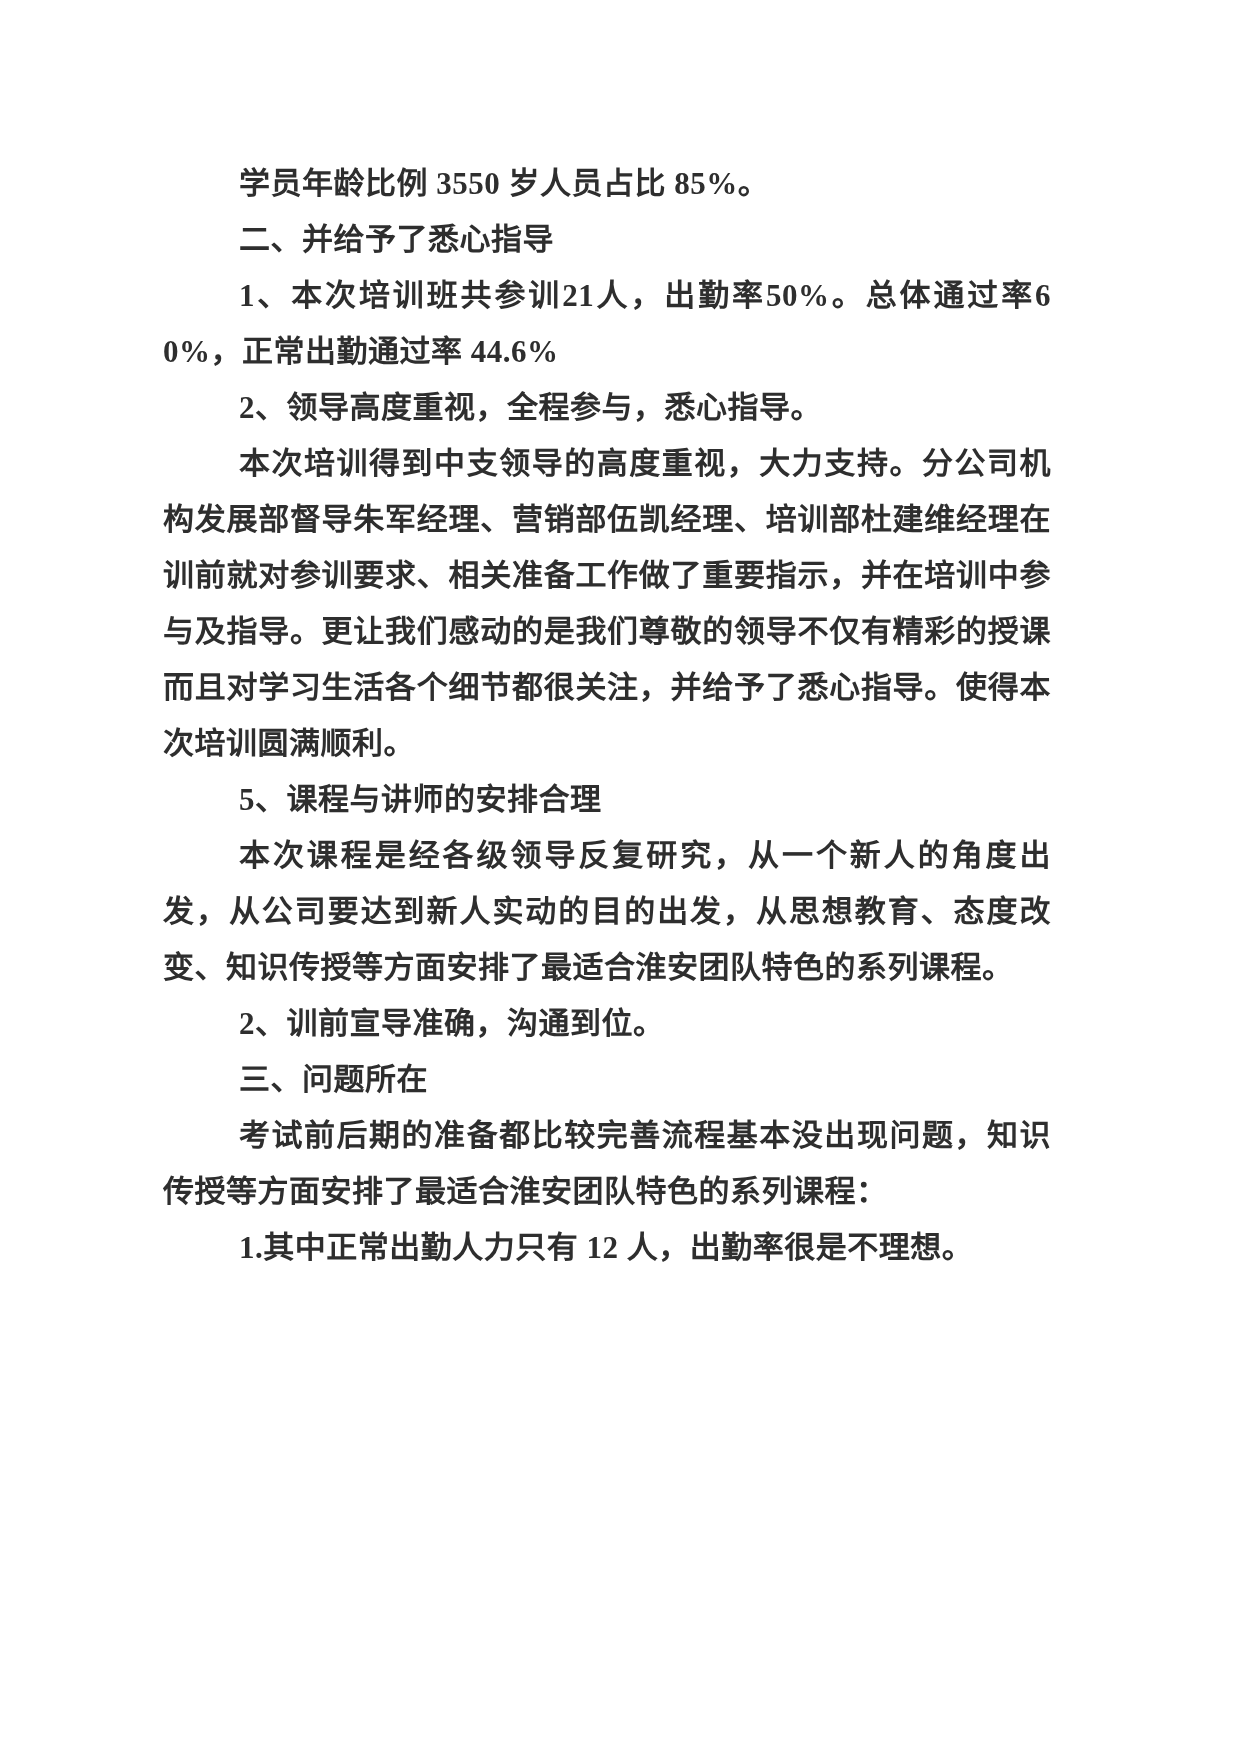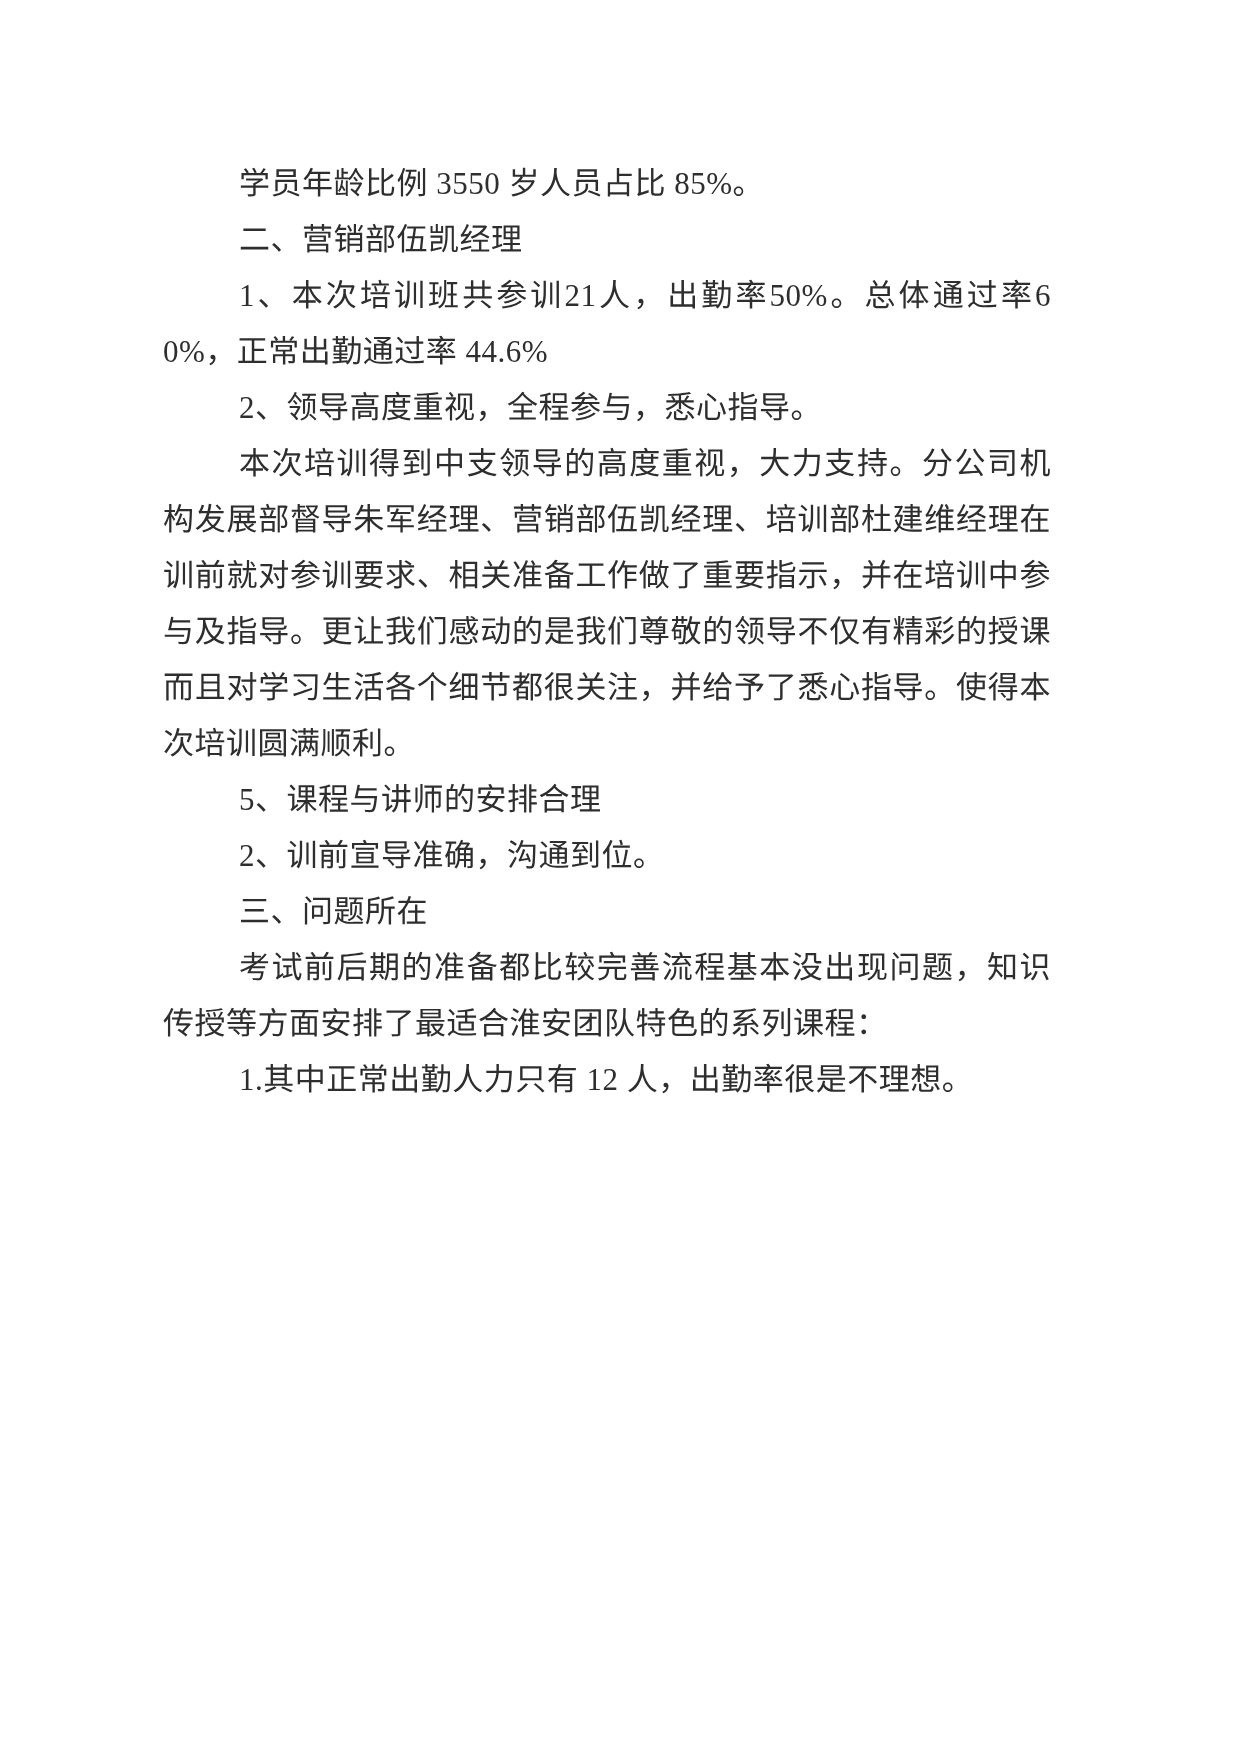--- a/index.html
+++ b/index.html
@@ -25,7 +25,7 @@
     padding: 0;
     font-family: "Liberation Serif", "DejaVu Serif", serif;
     font-size: 31px;
-    font-weight: 400;
+    font-weight: 700;
     line-height: 56px;
     color: #2e2e2e;
     text-align: justify;

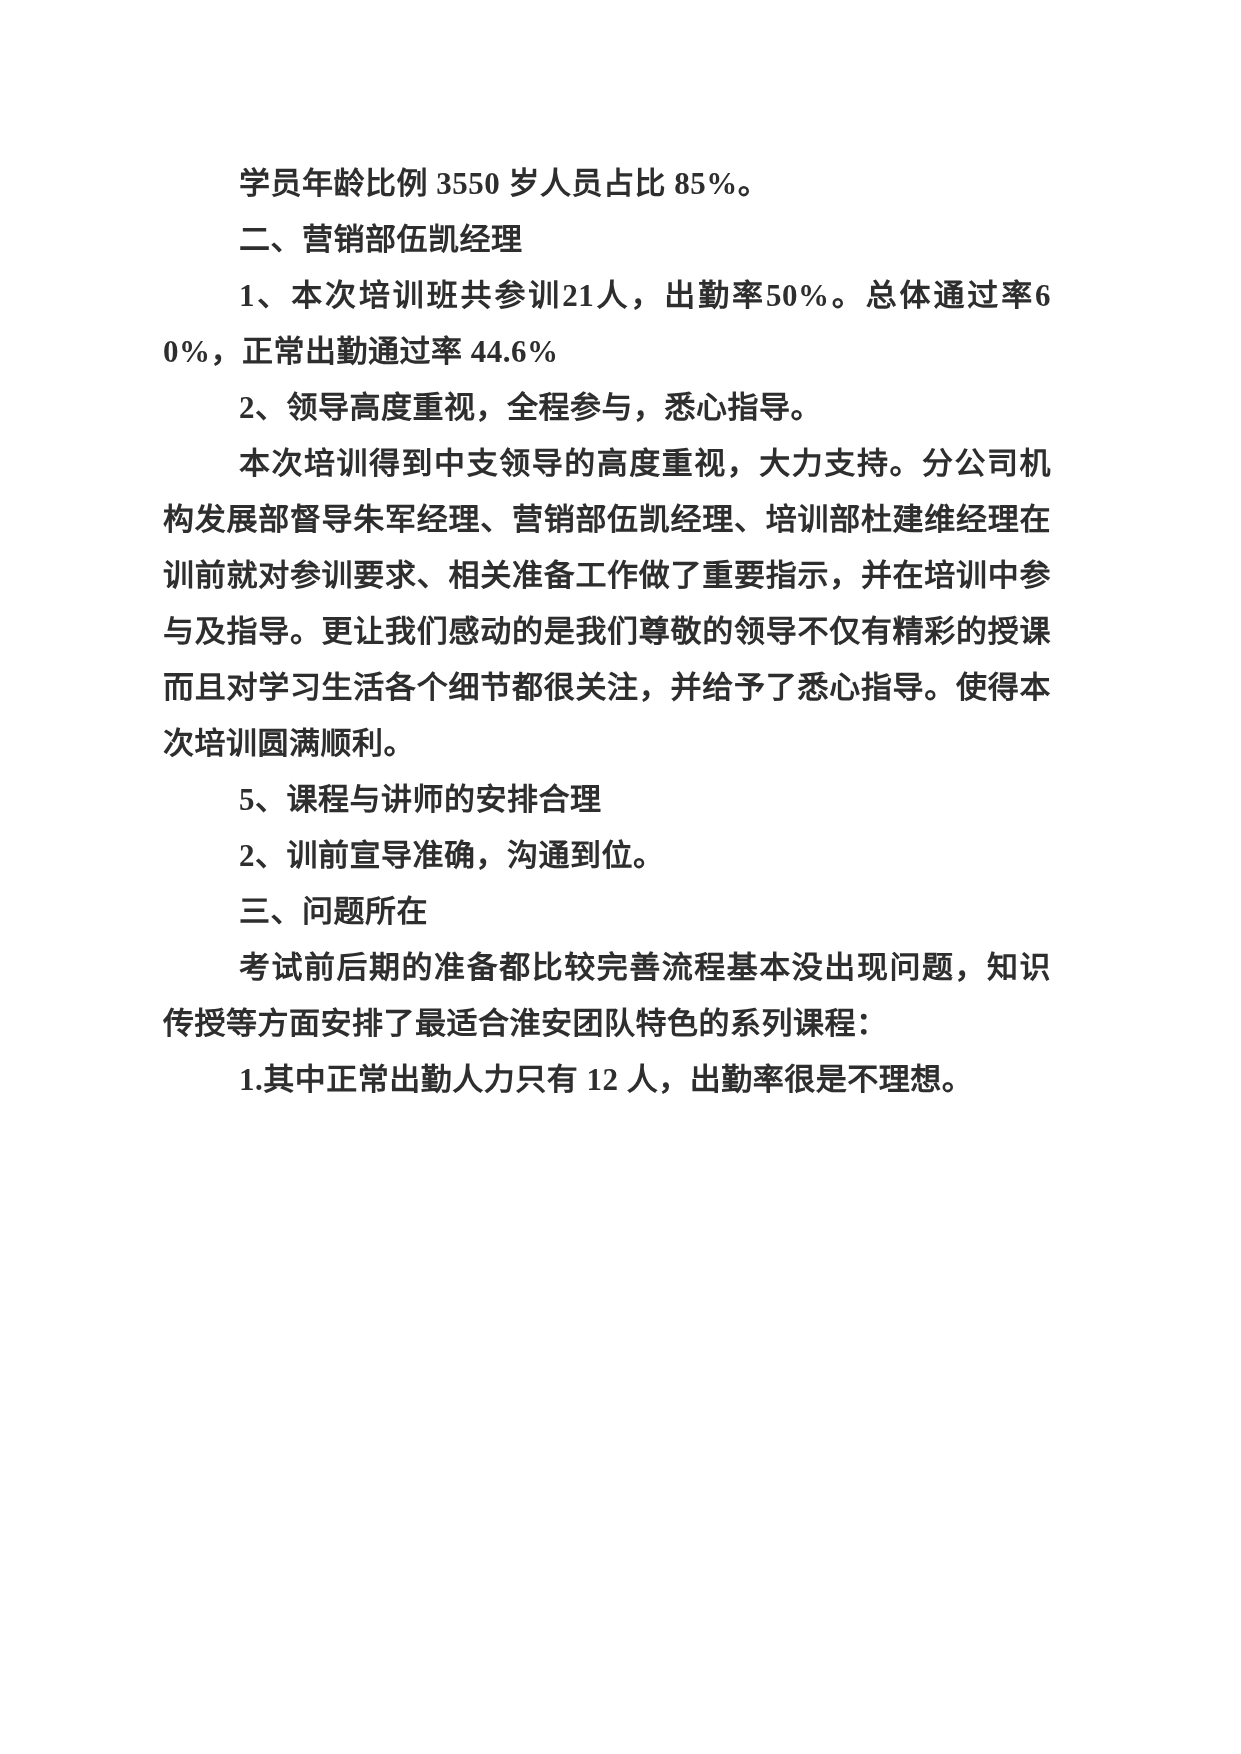--- a/index.html
+++ b/index.html
@@ -43,7 +43,7 @@
 <div class="page">
   <div class="doc-body">
     <p class="para">学员年龄比例 3550 岁人员占比 85%。</p>
-    <p class="para">二、营销部伍凯经理</p>
+    <p class="para">二、并给予了悉心指导</p>
     <p class="para">1、本次培训班共参训21人，出勤率50%。总体通过率60%，正常出勤通过率 44.6%</p>
     <p class="para">2、领导高度重视，全程参与，悉心指导。</p>
     <p class="para">本次培训得到中支领导的高度重视，大力支持。分公司机构发展部督导朱军经理、营销部伍凯经理、培训部杜建维经理在训前就对参训要求、相关准备工作做了重要指示，并在培训中参与及指导。更让我们感动的是我们尊敬的领导不仅有精彩的授课而且对学习生活各个细节都很关注，并给予了悉心指导。使得本次培训圆满顺利。</p>

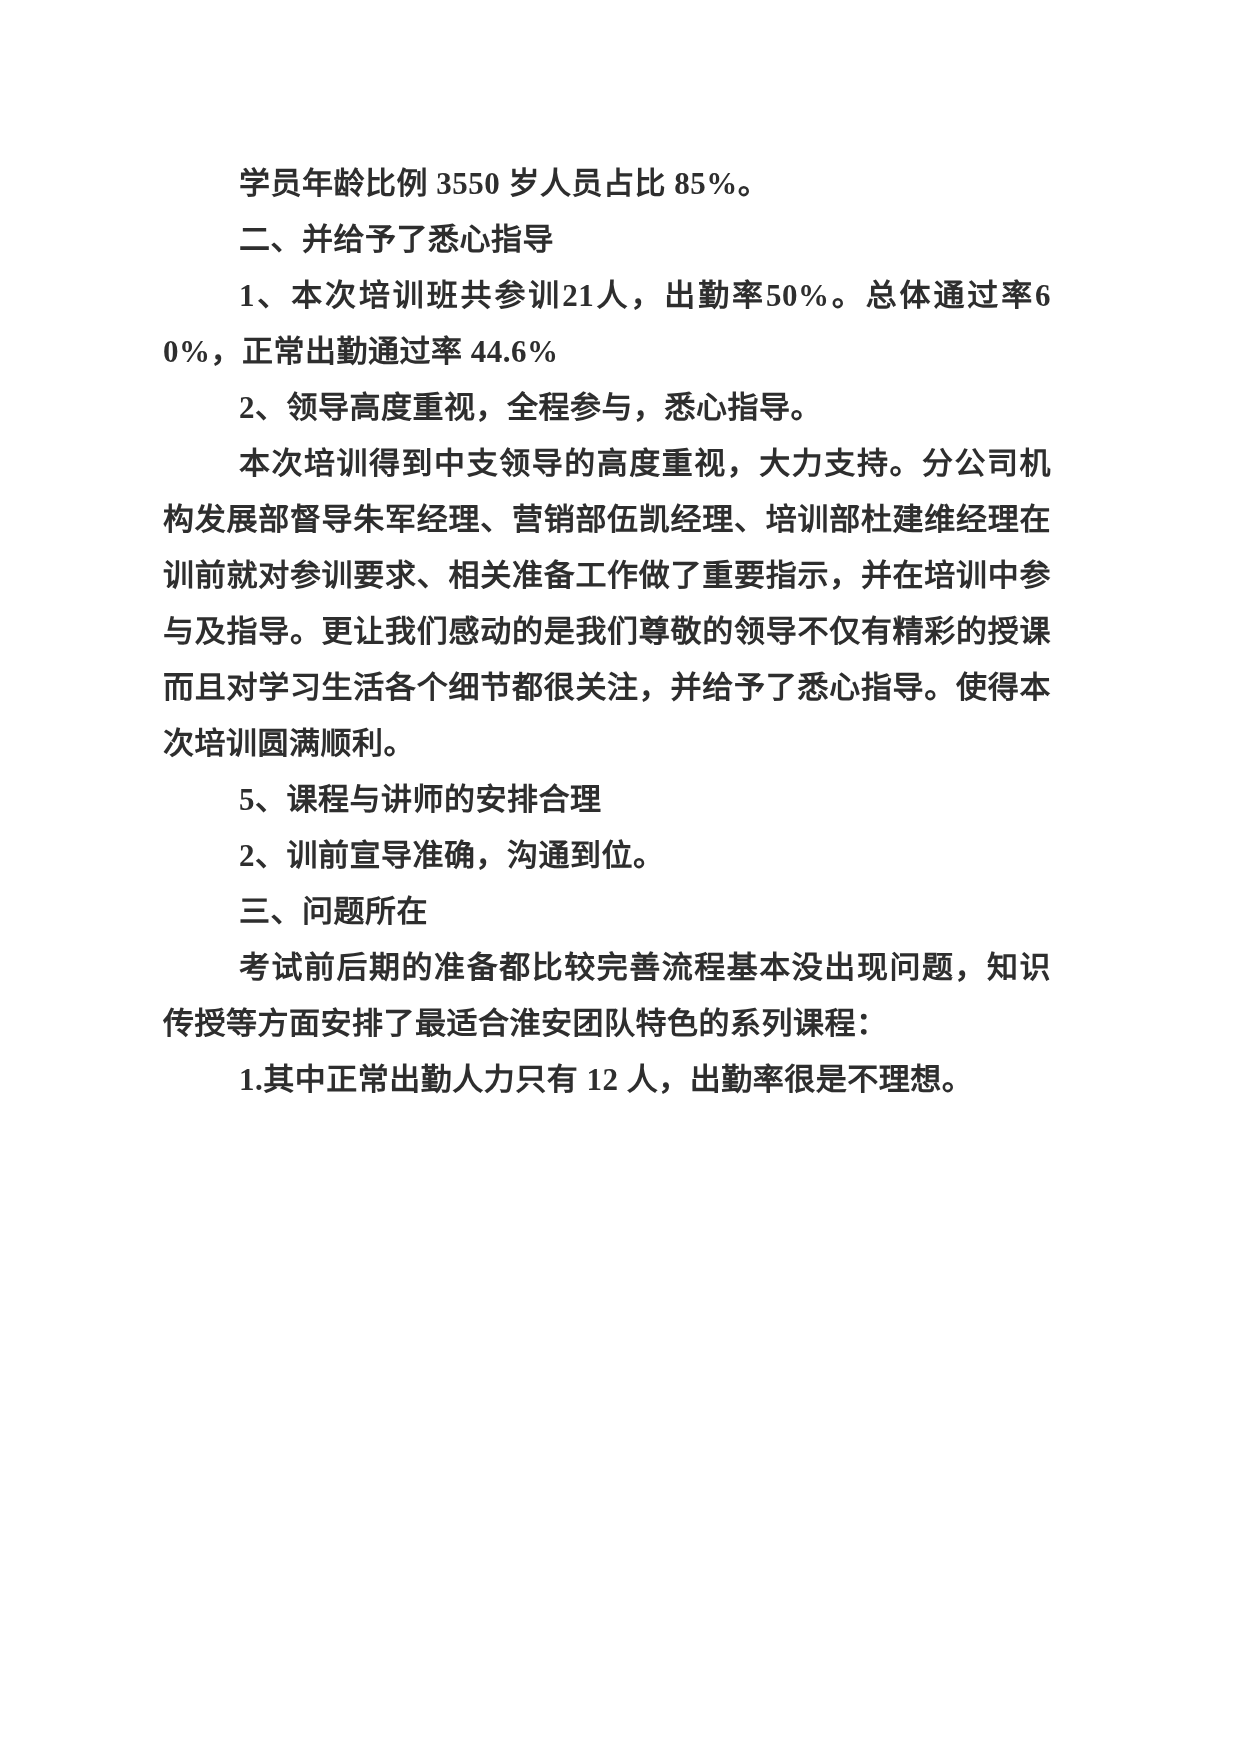--- a/index.html
+++ b/index.html
@@ -48,6 +48,7 @@
     <p class="para">2、领导高度重视，全程参与，悉心指导。</p>
     <p class="para">本次培训得到中支领导的高度重视，大力支持。分公司机构发展部督导朱军经理、营销部伍凯经理、培训部杜建维经理在训前就对参训要求、相关准备工作做了重要指示，并在培训中参与及指导。更让我们感动的是我们尊敬的领导不仅有精彩的授课而且对学习生活各个细节都很关注，并给予了悉心指导。使得本次培训圆满顺利。</p>
     <p class="para">5、课程与讲师的安排合理</p>
+    <p class="para">本次课程是经各级领导反复研究，从一个新人的角度出发，从公司要达到新人实动的目的出发，从思想教育、态度改变、知识传授等方面安排了最适合淮安团队特色的系列课程。</p>
     <p class="para">2、训前宣导准确，沟通到位。</p>
     <p class="para">三、问题所在</p>
     <p class="para">考试前后期的准备都比较完善流程基本没出现问题，知识传授等方面安排了最适合淮安团队特色的系列课程：</p>

